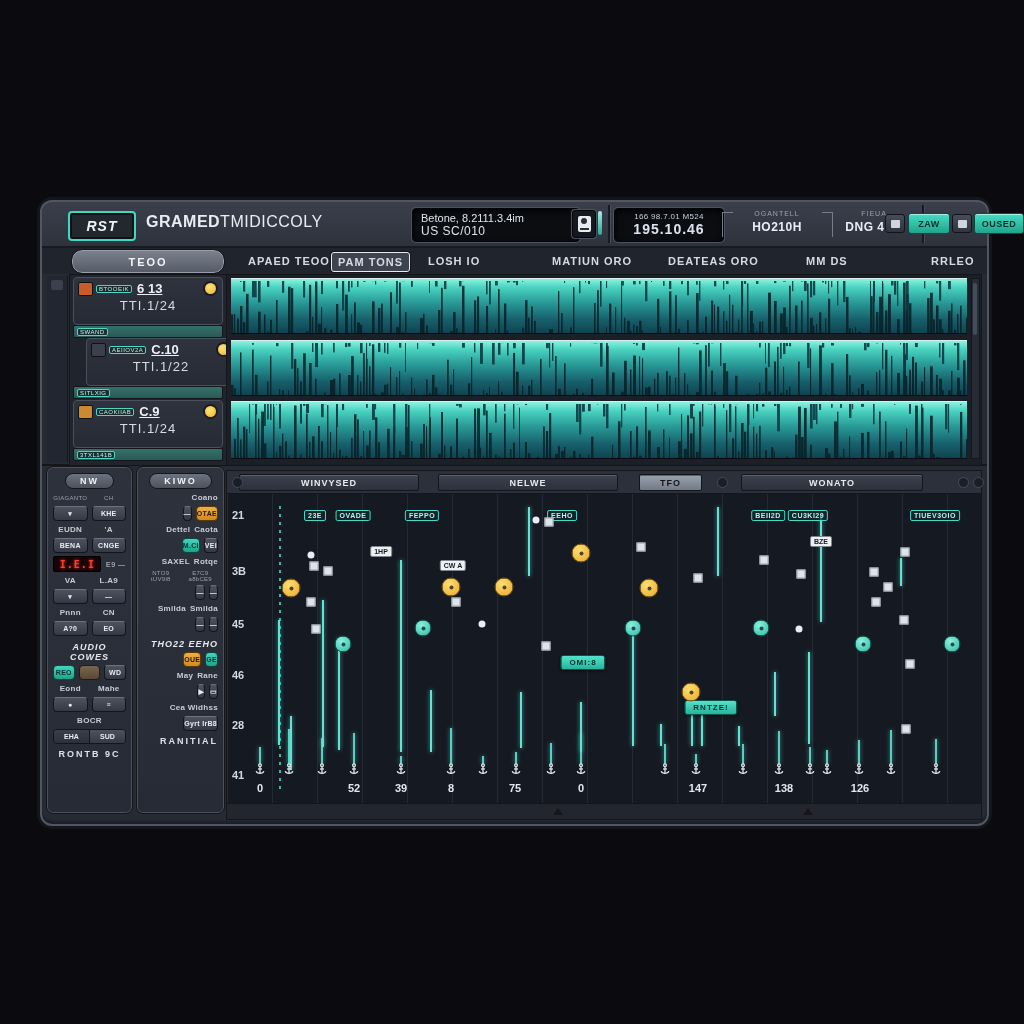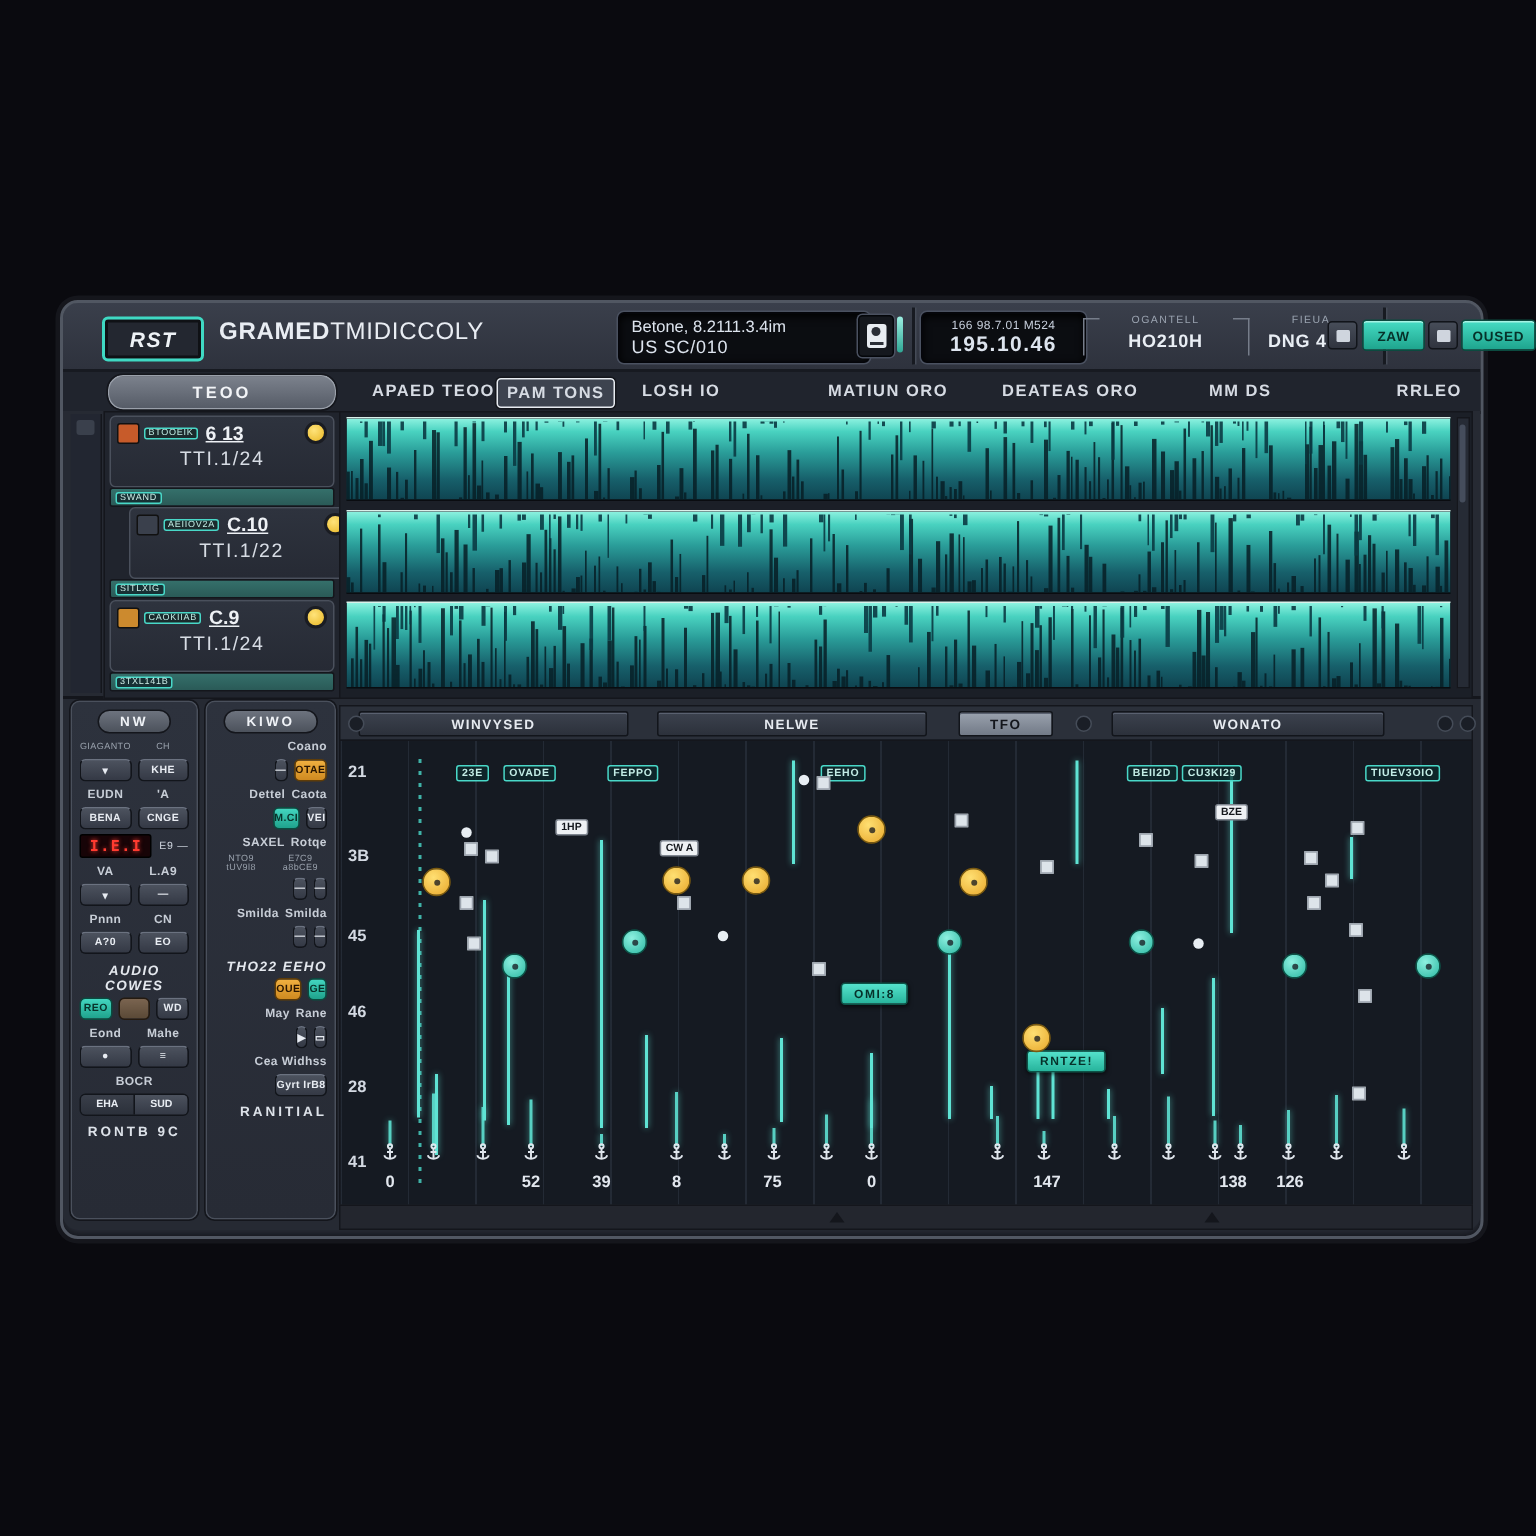--- a/index.html
+++ b/index.html
@@ -1371,7 +1371,7 @@
           <div class="ticknum" style="left: 288px; top: 288px;">75</div>
           <div class="ticknum" style="left: 354px; top: 288px;">0</div>
           <div class="ticknum" style="left: 471px; top: 288px;">147</div>
-          <div class="ticknum" style="left: 557px; top: 288px; margin-left: 38px;">138</div>
+          <div class="ticknum" style="left: 557px; top: 288px;">138</div>
           <div class="ticknum" style="left: 633px; top: 288px;">126</div>
         </div>
     </div>

